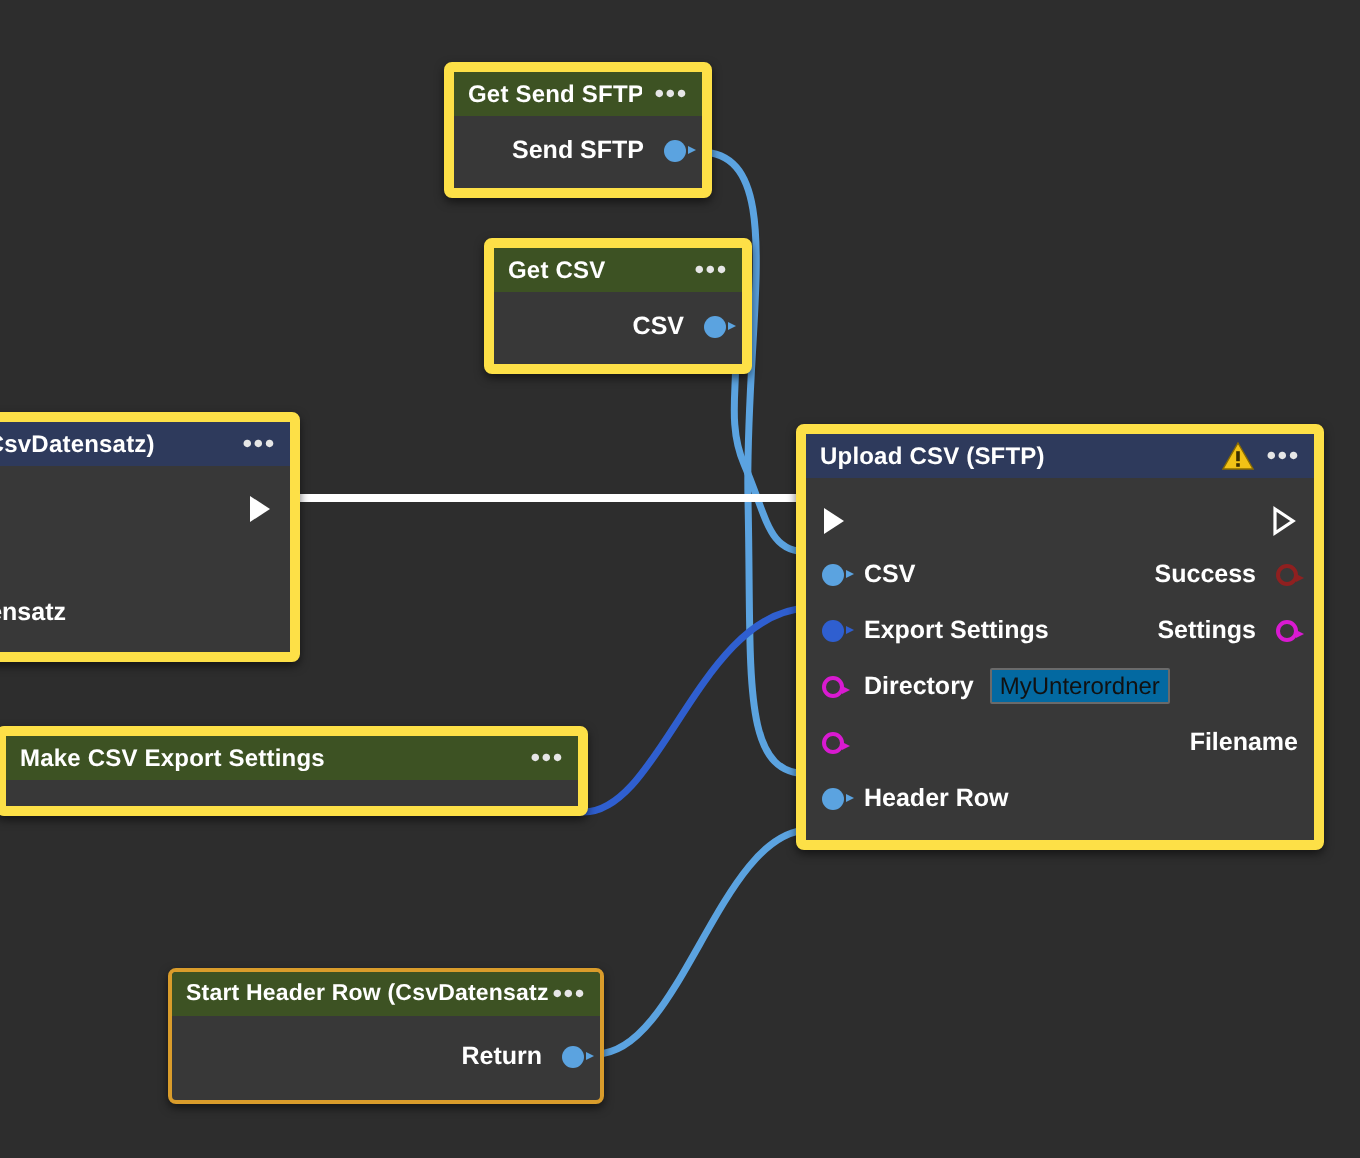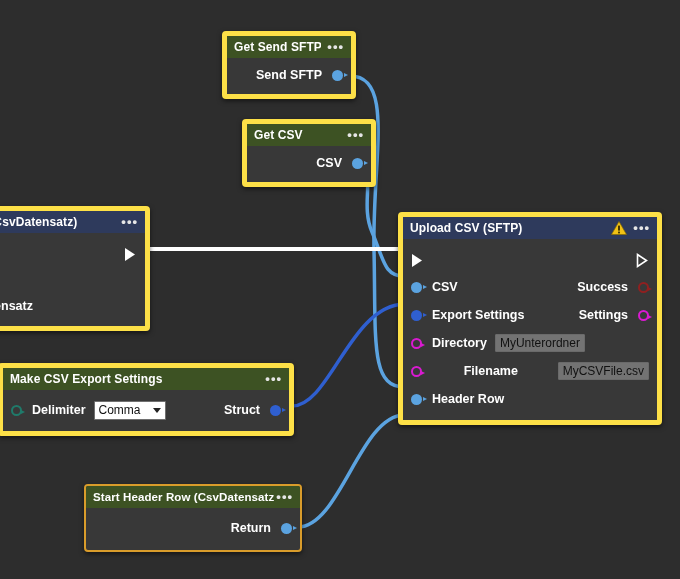--- a/index.html
+++ b/index.html
@@ -111,7 +111,7 @@
 
   
   .txtfield {
-    background: #737373;
+    background: #0369a1;
     border: 1px solid #6a6a6a;
     color: #111;
     font-size: 12px;

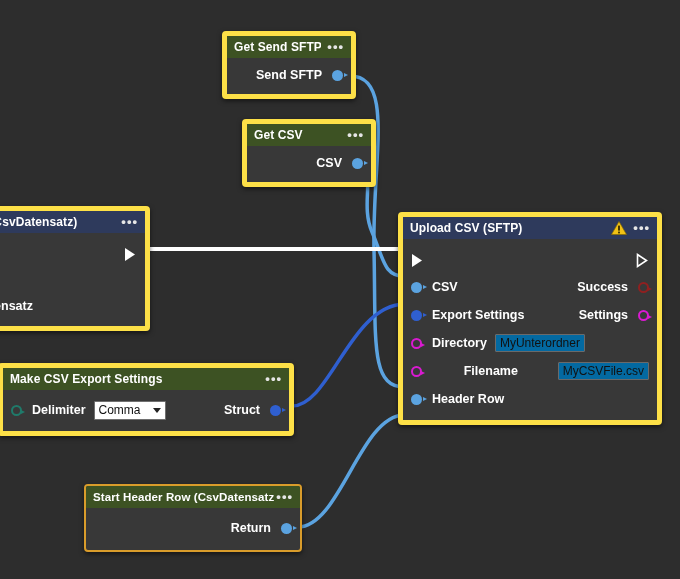--- a/index.html
+++ b/index.html
@@ -279,7 +279,6 @@
       <div class="row" style="min-height:28px;justify-content:space-between;">
         <span class="pin hollow lpad" style="color:#d91ad1"></span>
         <span class="lbl">Filename</span>
-        <span class="txtfield">MyCSVFile.csv</span>
       </div>
 
 

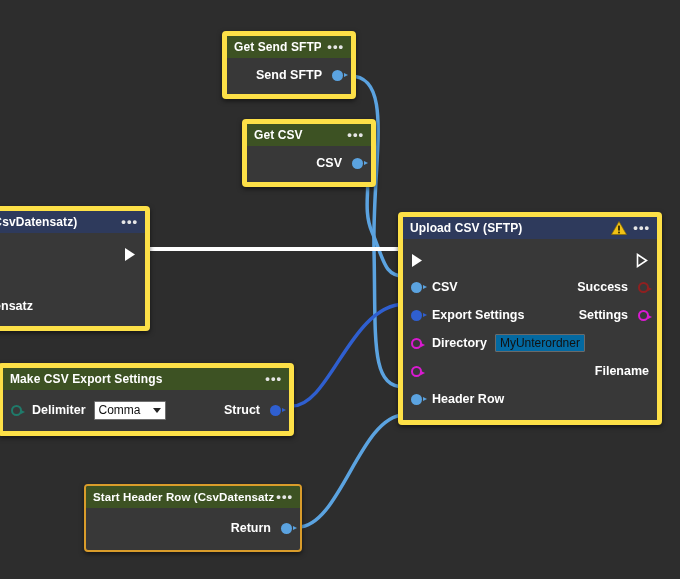--- a/index.html
+++ b/index.html
@@ -296,17 +296,6 @@
     </div>
     <div class="node-body" style="padding-top:6px;">
 
-      <div class="row" style="min-height:28px;">
-        <span class="pin hollow lpad" style="color:#1f7a6a"></span>
-        <span class="lbl">Delimiter</span>
-        <span class="combo">
-          <span>Comma</span>
-          <span class="caret"></span>
-        </span>
-        <span class="spacer"></span>
-        <span class="lbl right">Struct</span>
-        <span class="pin filled rpad" style="color:#2f5fd0"></span>
-      </div>
 
     </div>
   </div>

